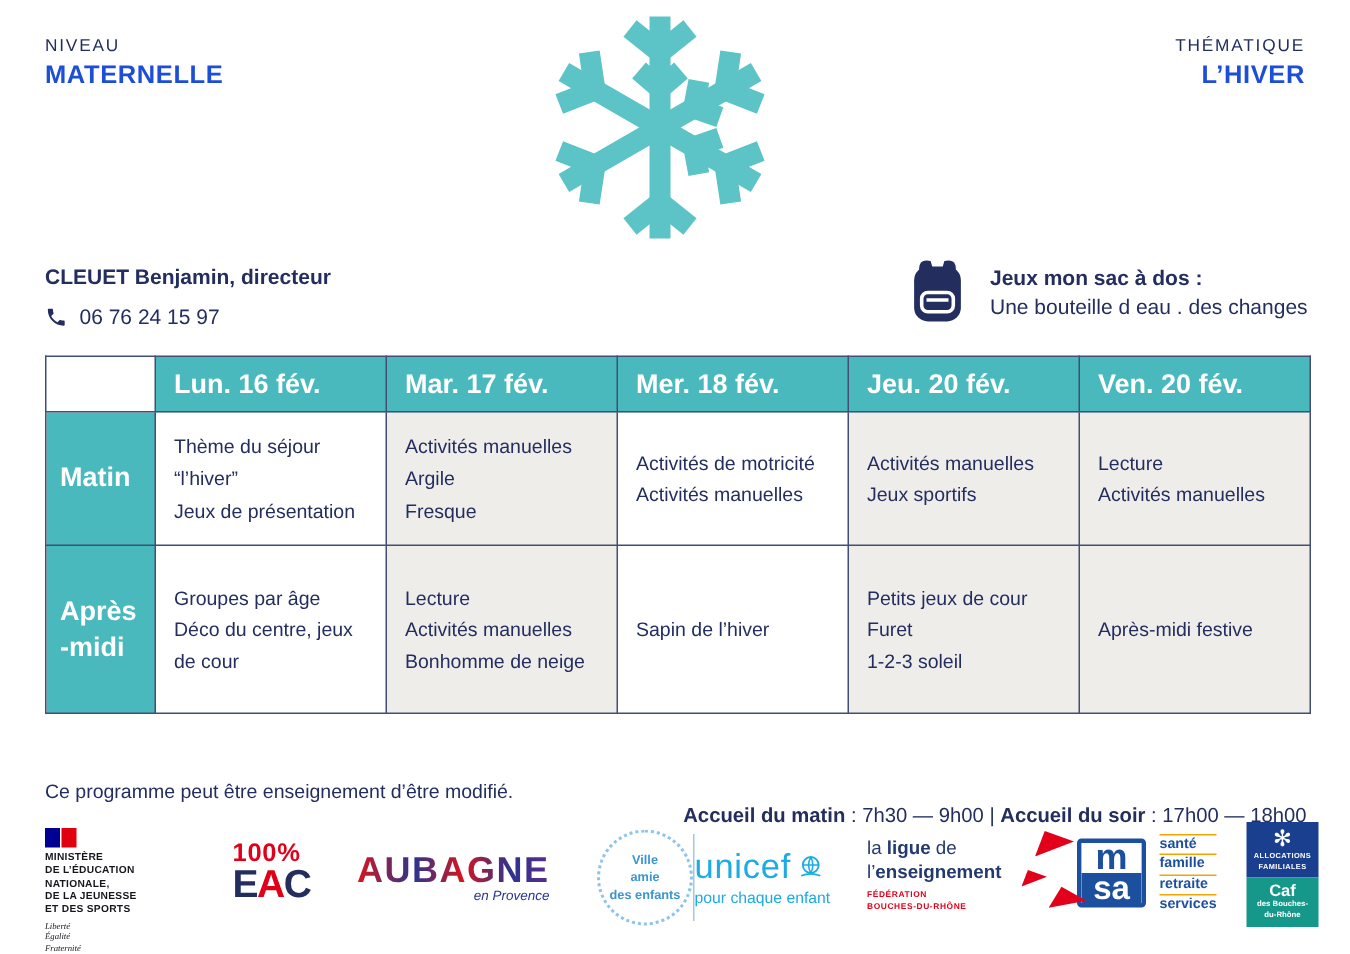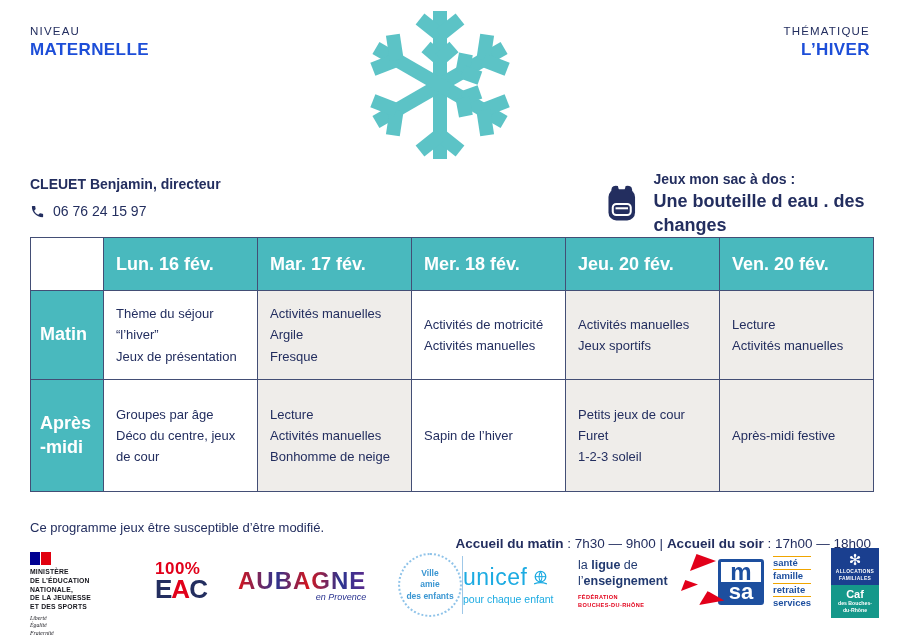--- a/index.html
+++ b/index.html
@@ -29,7 +29,7 @@
   .bag { position:absolute; left:603px; top:170px; display:flex; align-items:center; gap:13px; }
   .bag .txt { line-height:1.35; }
   .bag .t1 { font-size:14px; font-weight:700; }
-  .bag .t2 { font-size:18px;font-weight:bold; }
+  .bag .t2 { font-size:14px; }
 
   
   table.sched { position:absolute; left:30px; top:237px; border-collapse:collapse; table-layout:fixed; width:843px; }

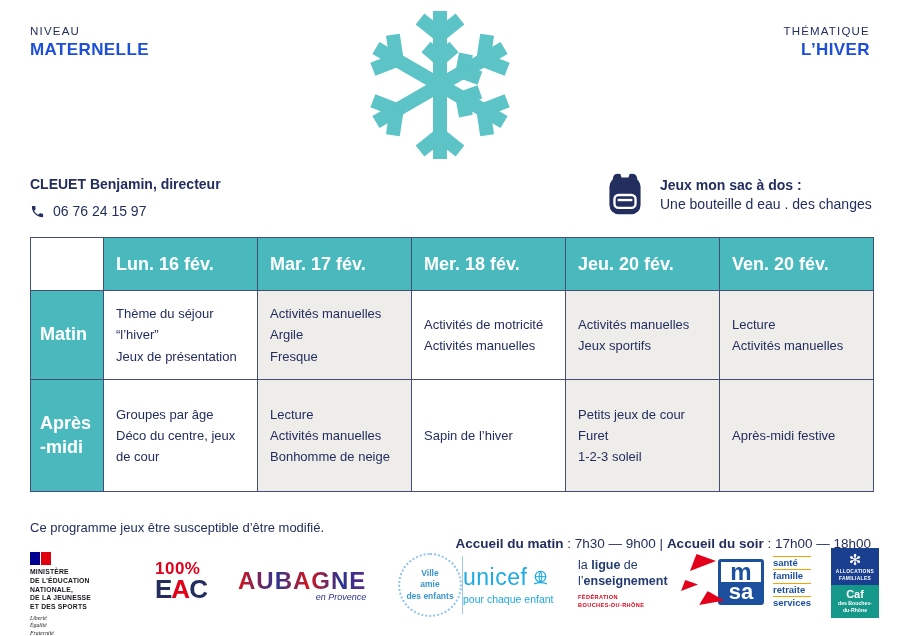--- a/index.html
+++ b/index.html
@@ -35,7 +35,7 @@
   table.sched { position:absolute; left:30px; top:237px; border-collapse:collapse; table-layout:fixed; width:843px; }
   table.sched td { border:1px solid #434e75; vertical-align:middle; }
   td.blank { border:none; background:transparent; }
-  td.day { height:53px; background:#49b9be; color:#fff; font-weight:700; font-size:18px; padding-left:12px; }
+  td.day { height:37px; background:#49b9be; color:#fff; font-weight:700; font-size:18px; padding-left:12px; }
   td.lbl { background:#49b9be; color:#fff; font-weight:700; font-size:18px; padding-left:9px; line-height:1.3; white-space:pre-line; }
   td.cell { font-size:13px; line-height:1.62; padding:10px 12px; white-space:pre-line; background:#ffffff; }
   td.cell.alt { background:#efedea; }

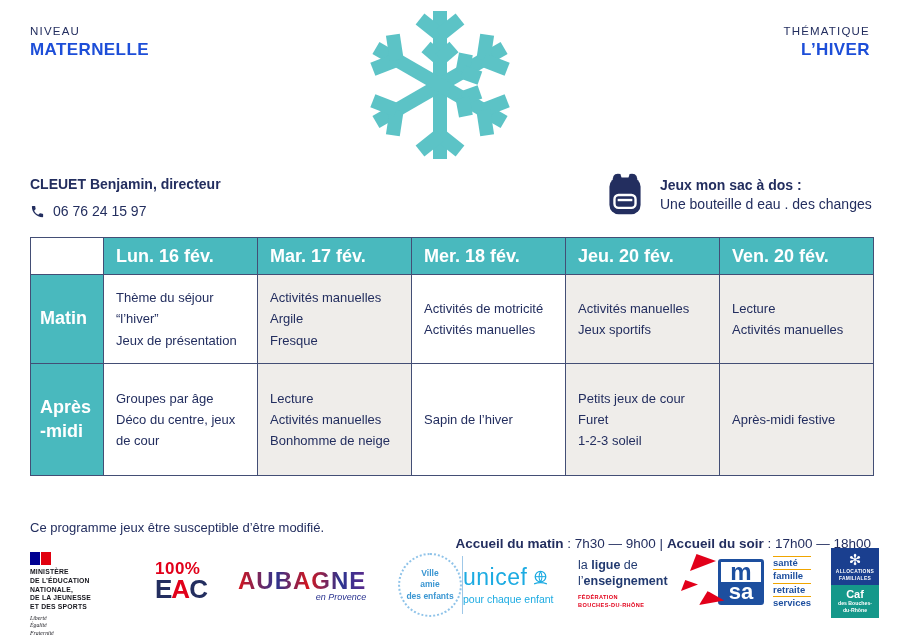--- a/index.html
+++ b/index.html
@@ -243,7 +243,7 @@
   </tbody>
     </table>
 
-  <div class="disclaimer">Ce programme jeux être susceptible d’être modifié.</div>
+  <div class="disclaimer">Ce programme peut être enseignement d’être modifié.</div>
   <div class="accueil">
     <b>Accueil du matin</b><span> : 7h30 — 9h00</span><span> | </span><b>Accueil du soir</b><span> : 17h00 — 18h00</span>
   </div>

